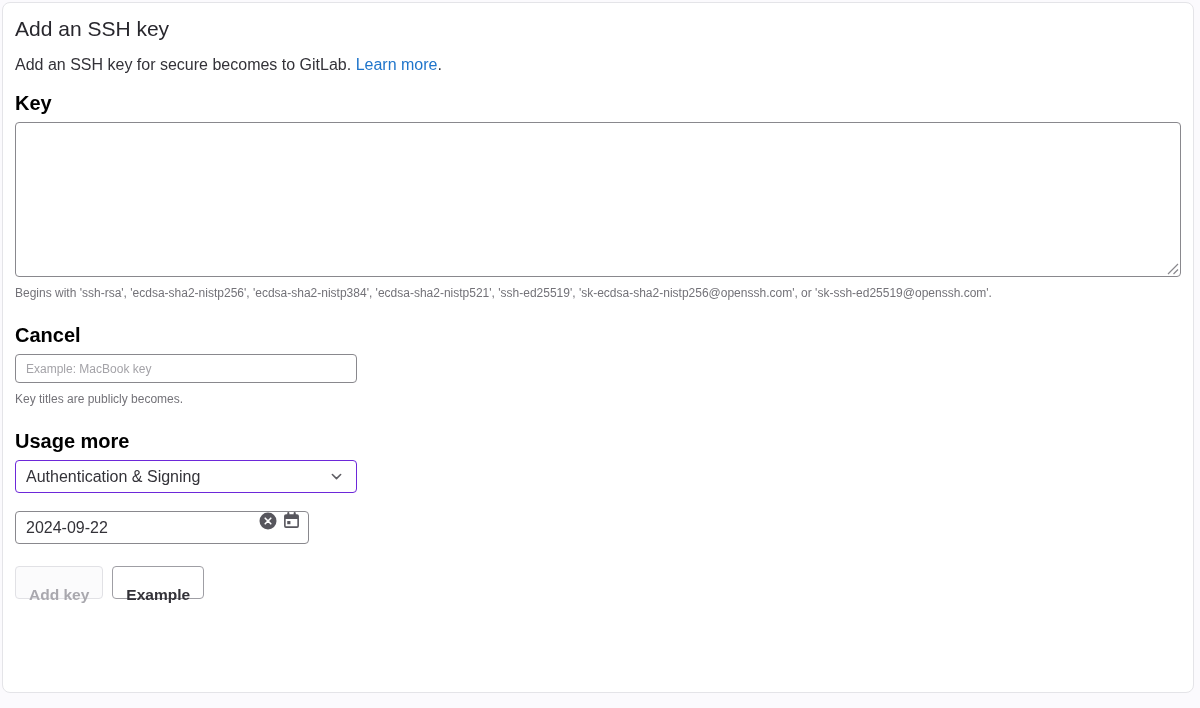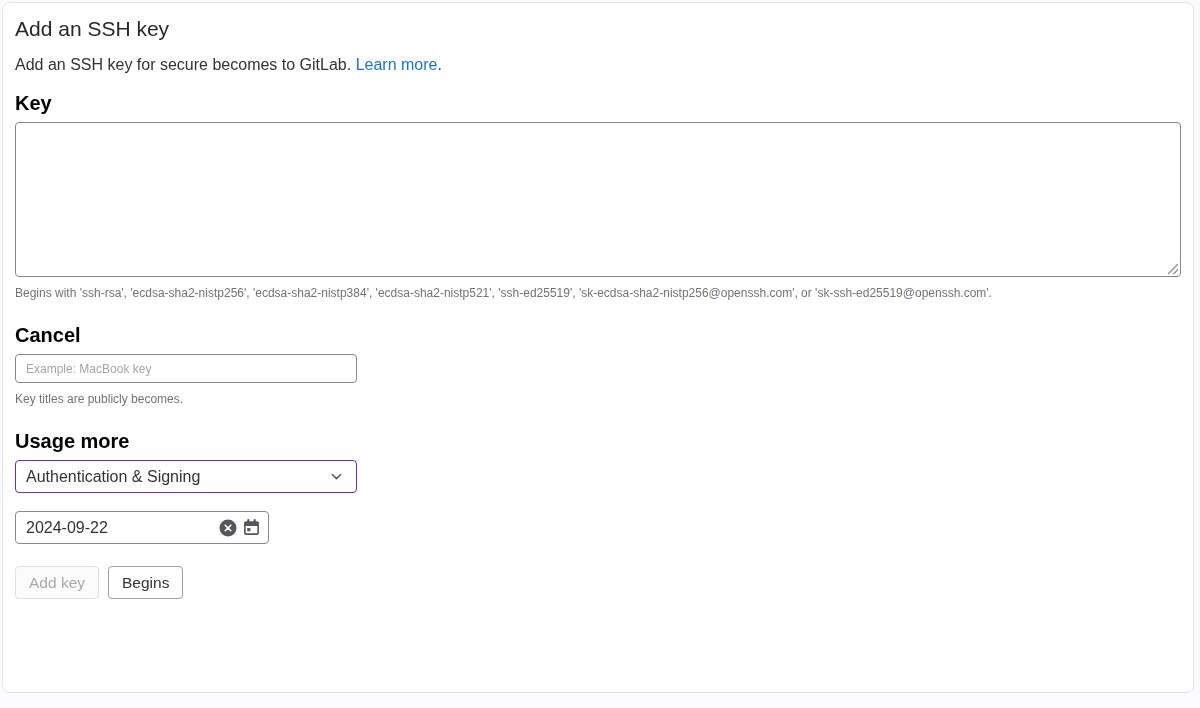--- a/index.html
+++ b/index.html
@@ -78,10 +78,10 @@
   }
   .chevron { display: flex; color: #5e5d63; }
   .date-field {
-    width: 254px; height: 33px;
+    width: 294px; height: 33px;
     border: 1px solid #89888d; border-radius: 4px;
     background: #fff;
-    display: flex; align-items: center;
+    display: flex; 
     padding: 0 8px 0 10px;
   }
   .date-field input {

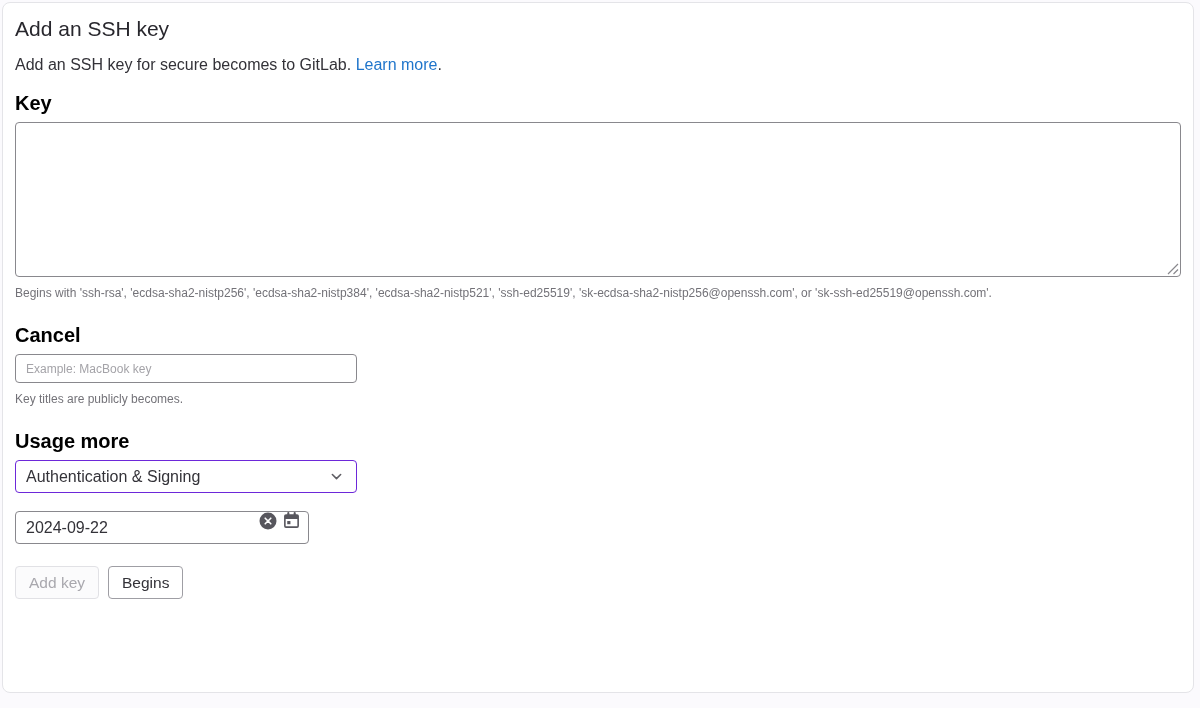--- a/index.html
+++ b/index.html
@@ -101,10 +101,10 @@
   }
   .actions { display: flex; gap: 9px; margin-top: 4px; }
   .btn {
-    height: 33px; padding: 0 13px;
+    height: 33px; padding: 12px 13px;
     border-radius: 4px;
     font-family: "Liberation Sans", sans-serif;
-    font-size: 15.5px; line-height: 31px;
+    font-size: 15.5px; line-height: 31px; font-weight: bold;
   }
   .btn-disabled {
     background: #fbfbfc;

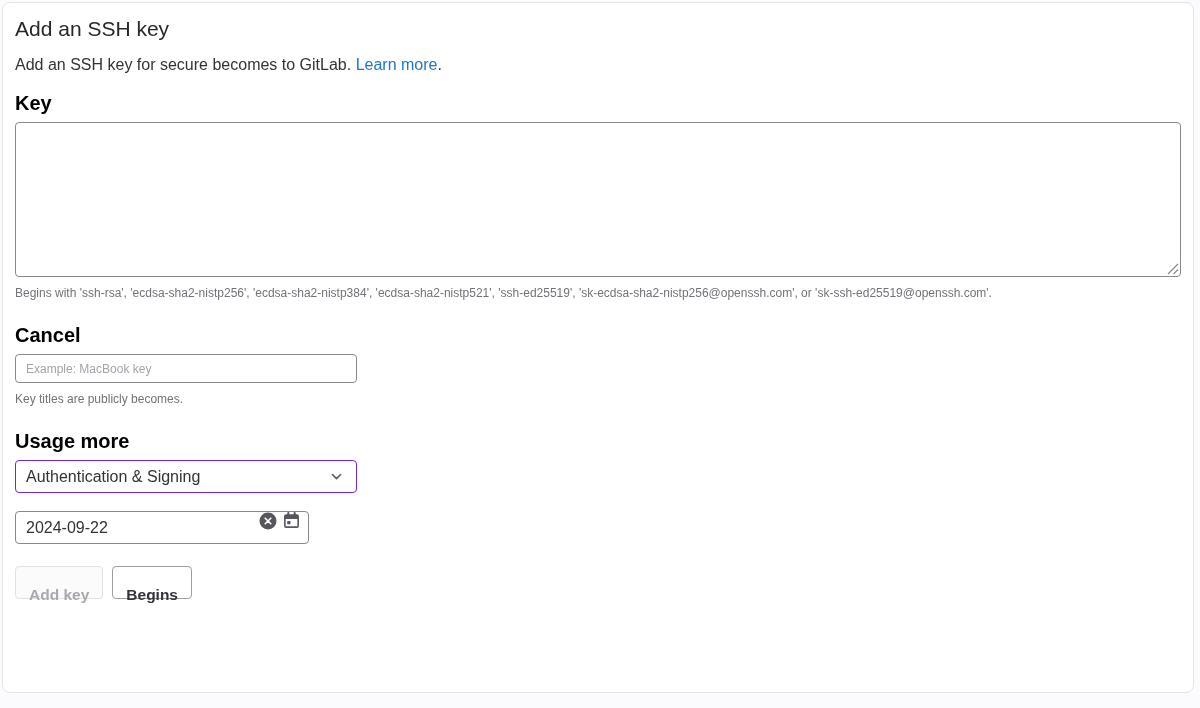--- a/index.html
+++ b/index.html
@@ -181,7 +181,7 @@
 
     <div class="actions">
       <button class="btn btn-disabled" disabled="">Add key</button>
-      <button class="btn btn-default">Begins</button>
+      <button class="btn btn-default">Example</button>
     </div>
 
   </section>

